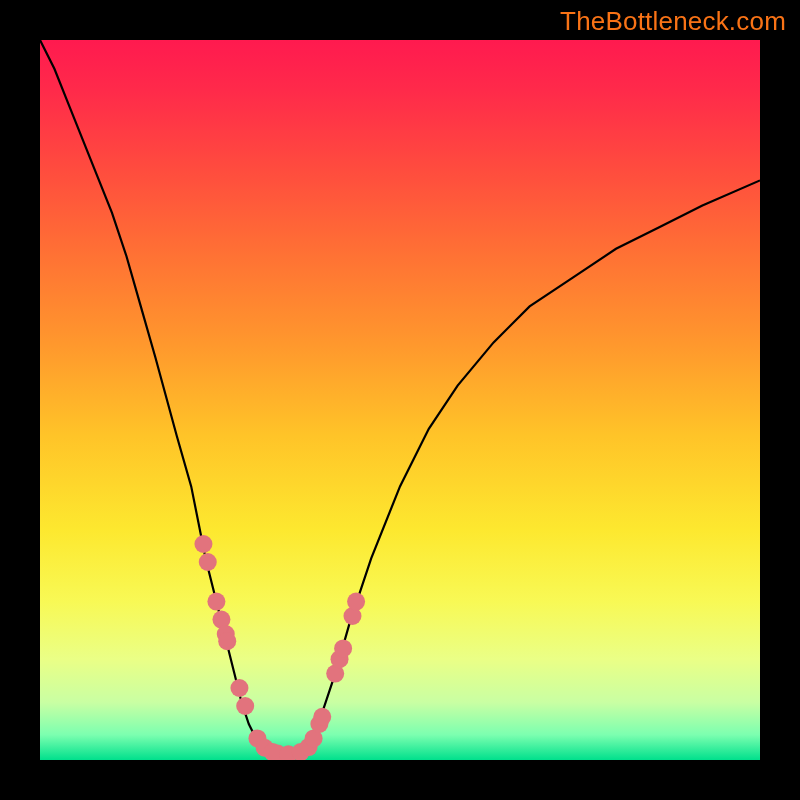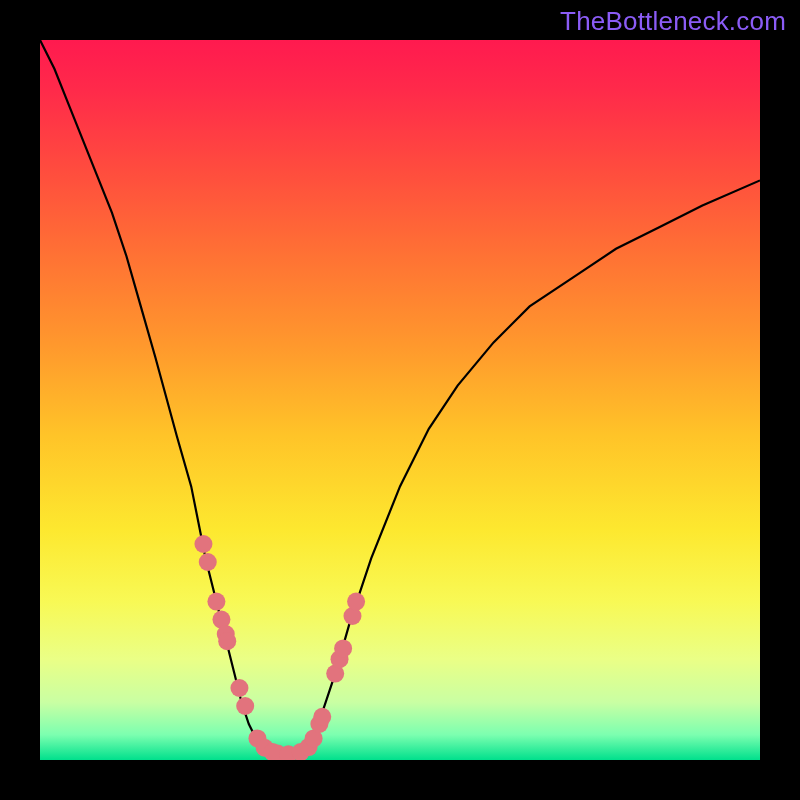--- a/index.html
+++ b/index.html
@@ -31,7 +31,7 @@
     position: absolute;
     top: 6px;
     right: 14px;
-    color: #8b5cf6;
+    color: #f97316;
     font-size: 26px;
     letter-spacing: 0.2px;
     z-index: 5;

